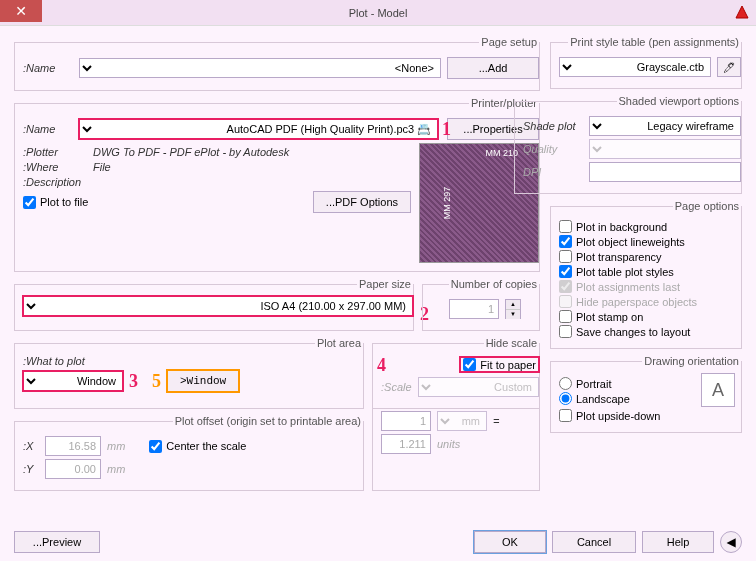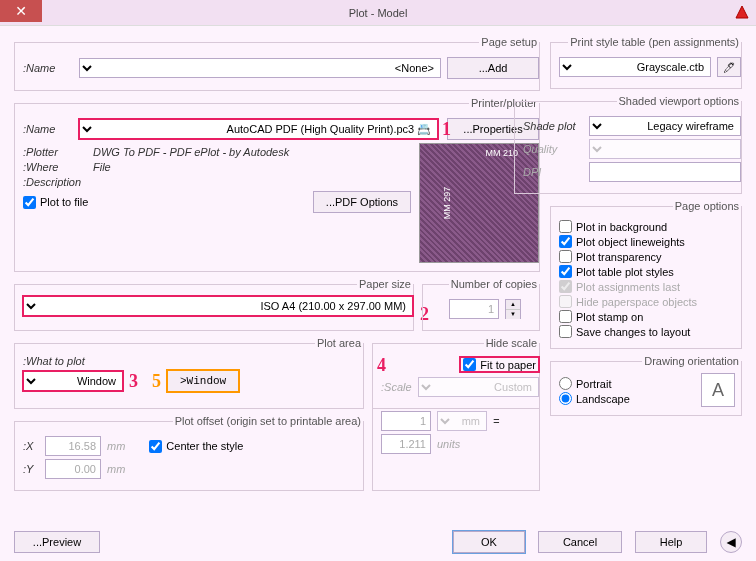--- a/index.html
+++ b/index.html
@@ -259,6 +259,10 @@
         </div>
         <div class="orient-icon">A</div>
       </div>
+      <label class="chk">
+          <input type="checkbox" style="">
+          <span>Plot upside-down</span>
+        </label>
     </fieldset>
 
   </div>

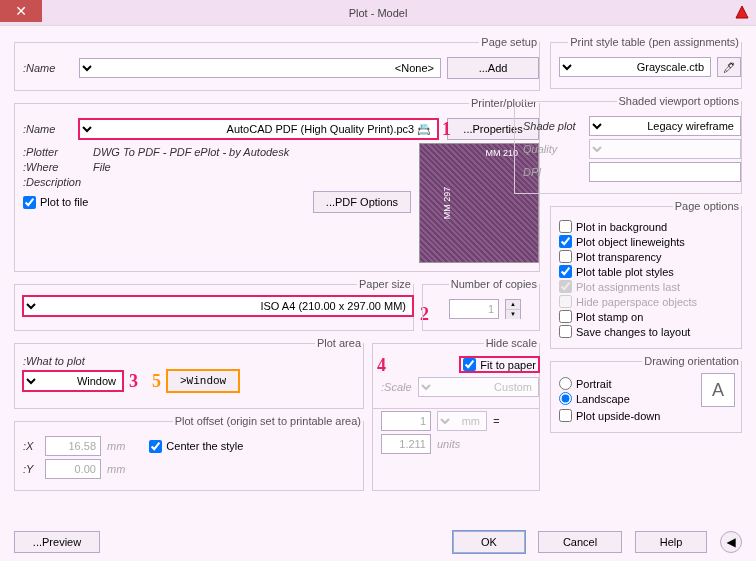--- a/index.html
+++ b/index.html
@@ -158,7 +158,7 @@
           <span style="width:12px"></span>
           <label class="chk">
               <input type="checkbox" checked="" style="">
-              <span>Center the style</span>
+              <span>Center the scale</span>
             </label>
         </div>
         <div class="row">

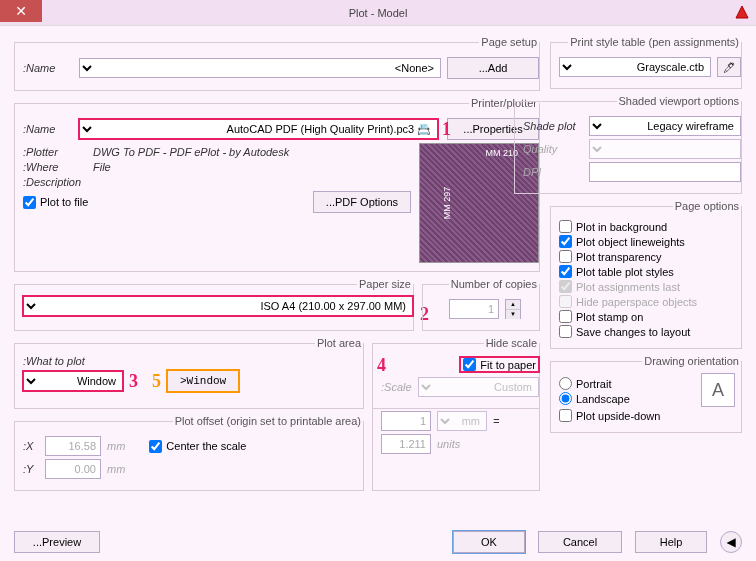--- a/index.html
+++ b/index.html
@@ -34,7 +34,7 @@
 .spinner { display: flex; flex-direction: column; border: 1px solid #b8a8c8; width: 16px; height: 20px; }
 .spinner div { flex: 1; background: #f0e8f0; font-size: 6px; text-align: center; line-height: 9px; border-bottom: 1px solid #ccc; }
 .spinner div:last-child { border: none; }
-.footer { position: absolute; bottom: 8px; left: 14px; right: 14px; display: flex; flex-direction: row-reverse; gap: 13px; }
+.footer { position: absolute; bottom: 8px; left: 14px; right: 14px; display: flex; flex-direction: row-reverse; gap: 6px; }
 .footer .spacer { flex: 1; }
 .circ { width: 22px; height: 22px; border: 1px solid #b8a8c8; border-radius: 50%; background: #f5ecf5; display: flex; align-items: center; justify-content: center; font-size: 12px; }
 .radio-row { display: flex; align-items: center; gap: 4px; flex-direction: row-reverse; margin: 2px 0; }

